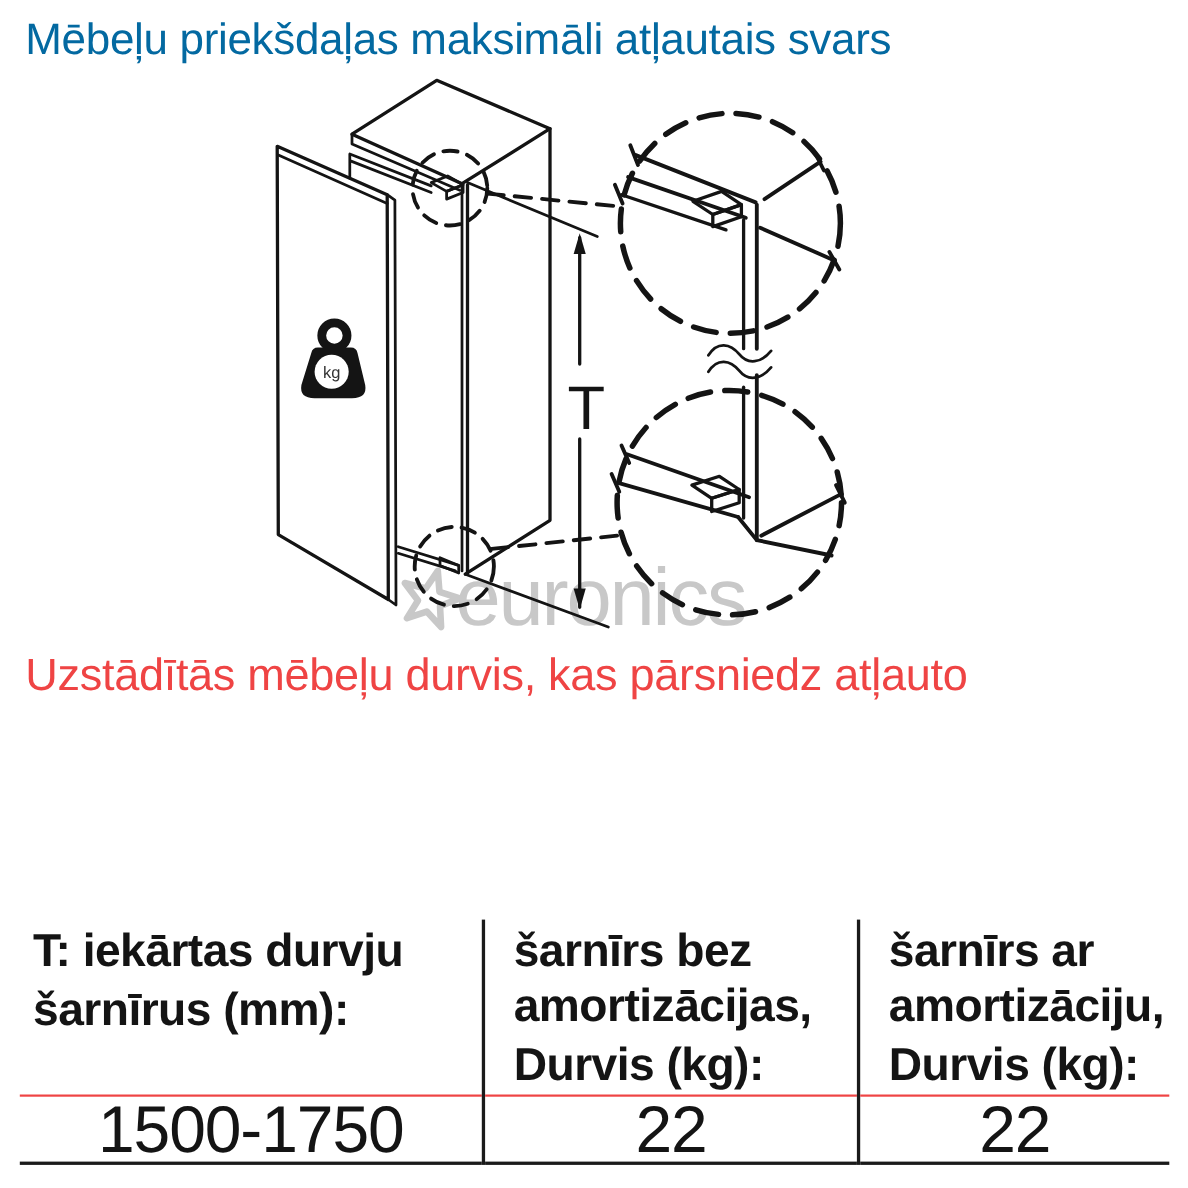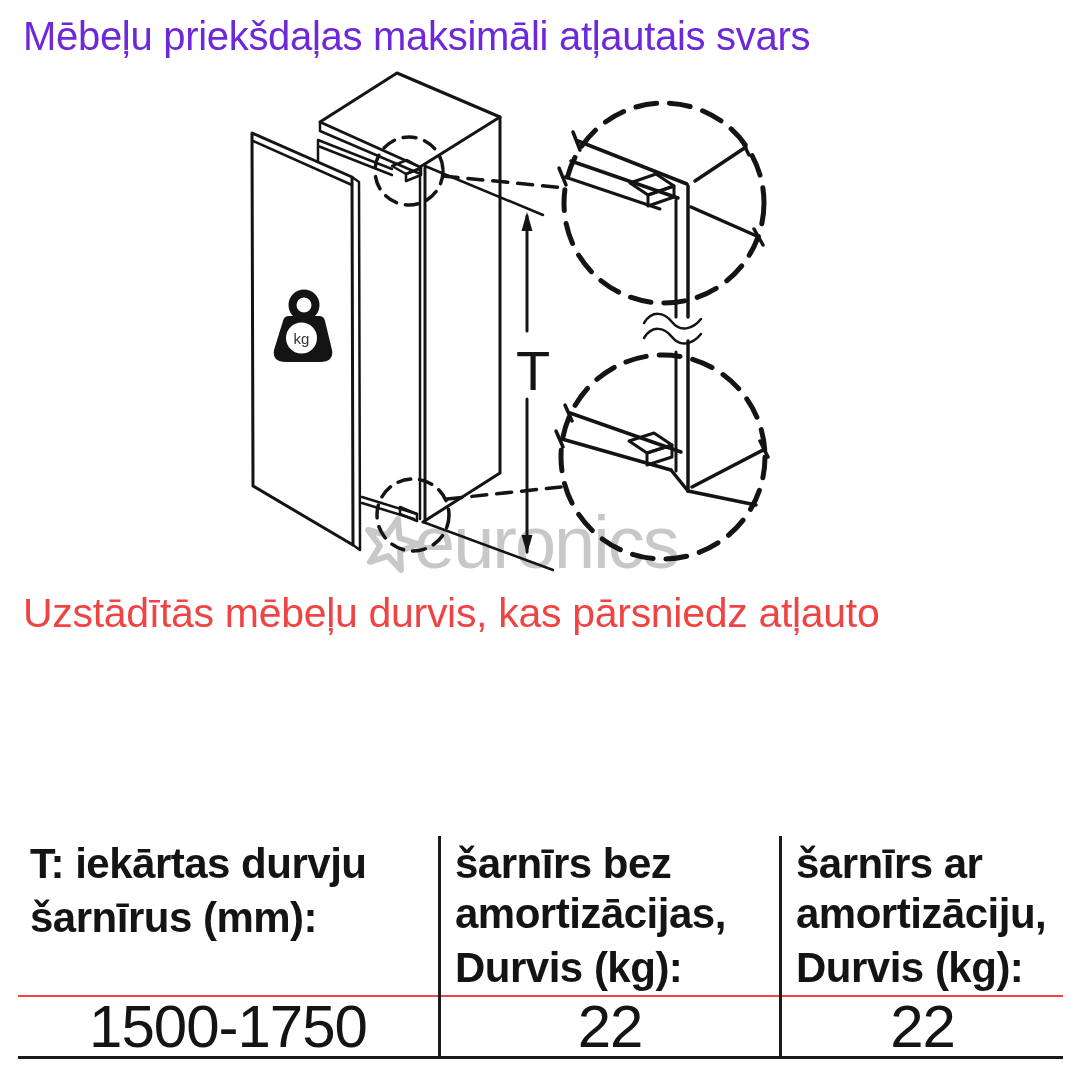--- a/index.html
+++ b/index.html
@@ -9,7 +9,7 @@
   }
   .title{
     position:absolute;left:23px;top:12px;font-size:40px;line-height:48px;
-    letter-spacing:-0.3px;color:#6d28d9;white-space:nowrap;
+    letter-spacing:-0.3px;color:#0369a1;white-space:nowrap;
   }
   #diagram{position:absolute;left:0;top:58px;width:1080px;height:530px;}
   .para{

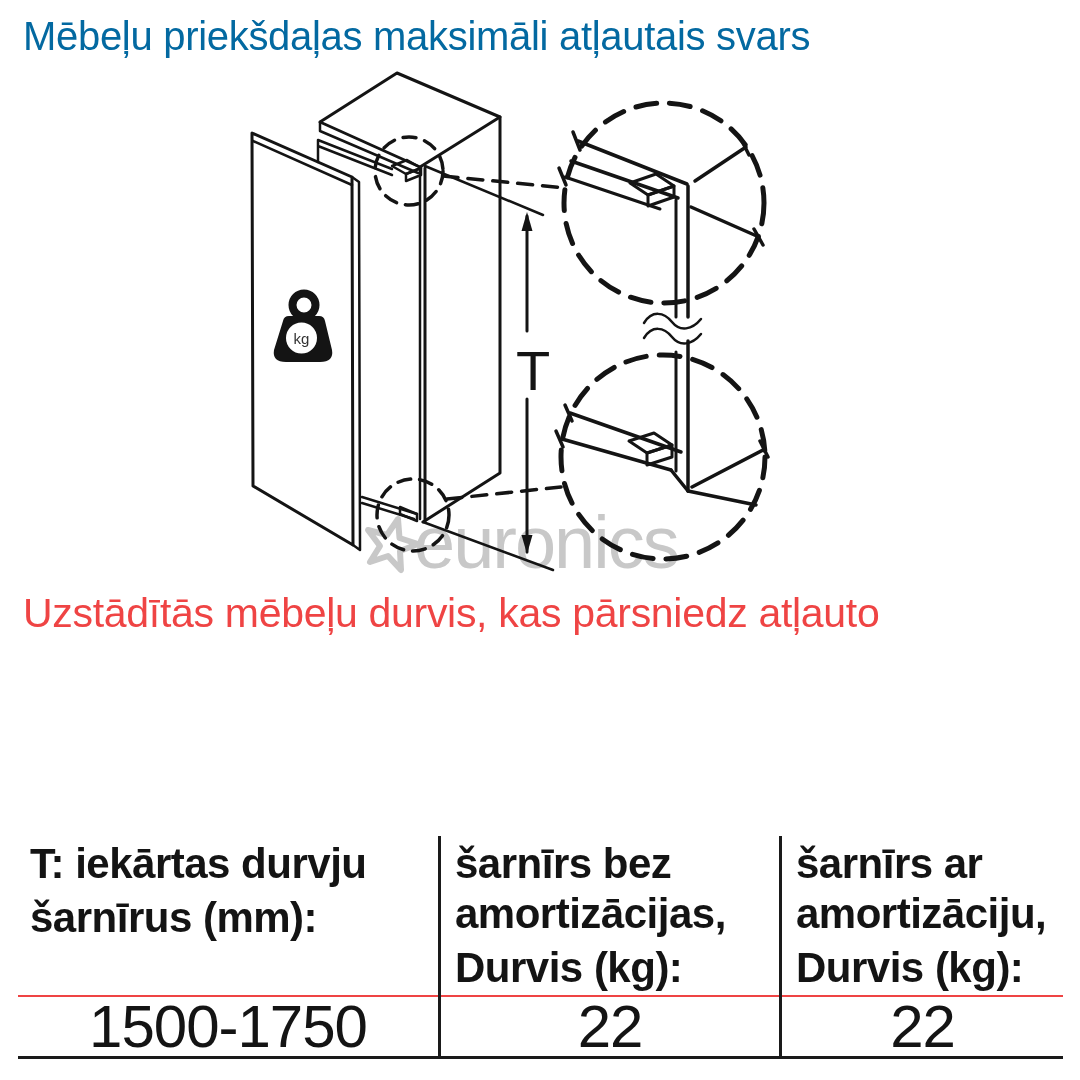--- a/index.html
+++ b/index.html
@@ -27,7 +27,7 @@
     height:159px;box-sizing:border-box;padding:3px 0 0 12px;
     font-size:42px;line-height:50px;letter-spacing:-0.5px;white-space:nowrap;font-weight:bold;
   }
-  .fcol.mid .fhdr,.fcol.right .fhdr{padding-left:14px;}
+  .fcol.mid .fhdr,.fcol.right .fhdr{padding-left:26px;}
   .unitline{margin-top:4px;}
   .fval{
     height:59px;border-top:2px solid #ef4444;border-bottom:3px solid #1a1a1a;

